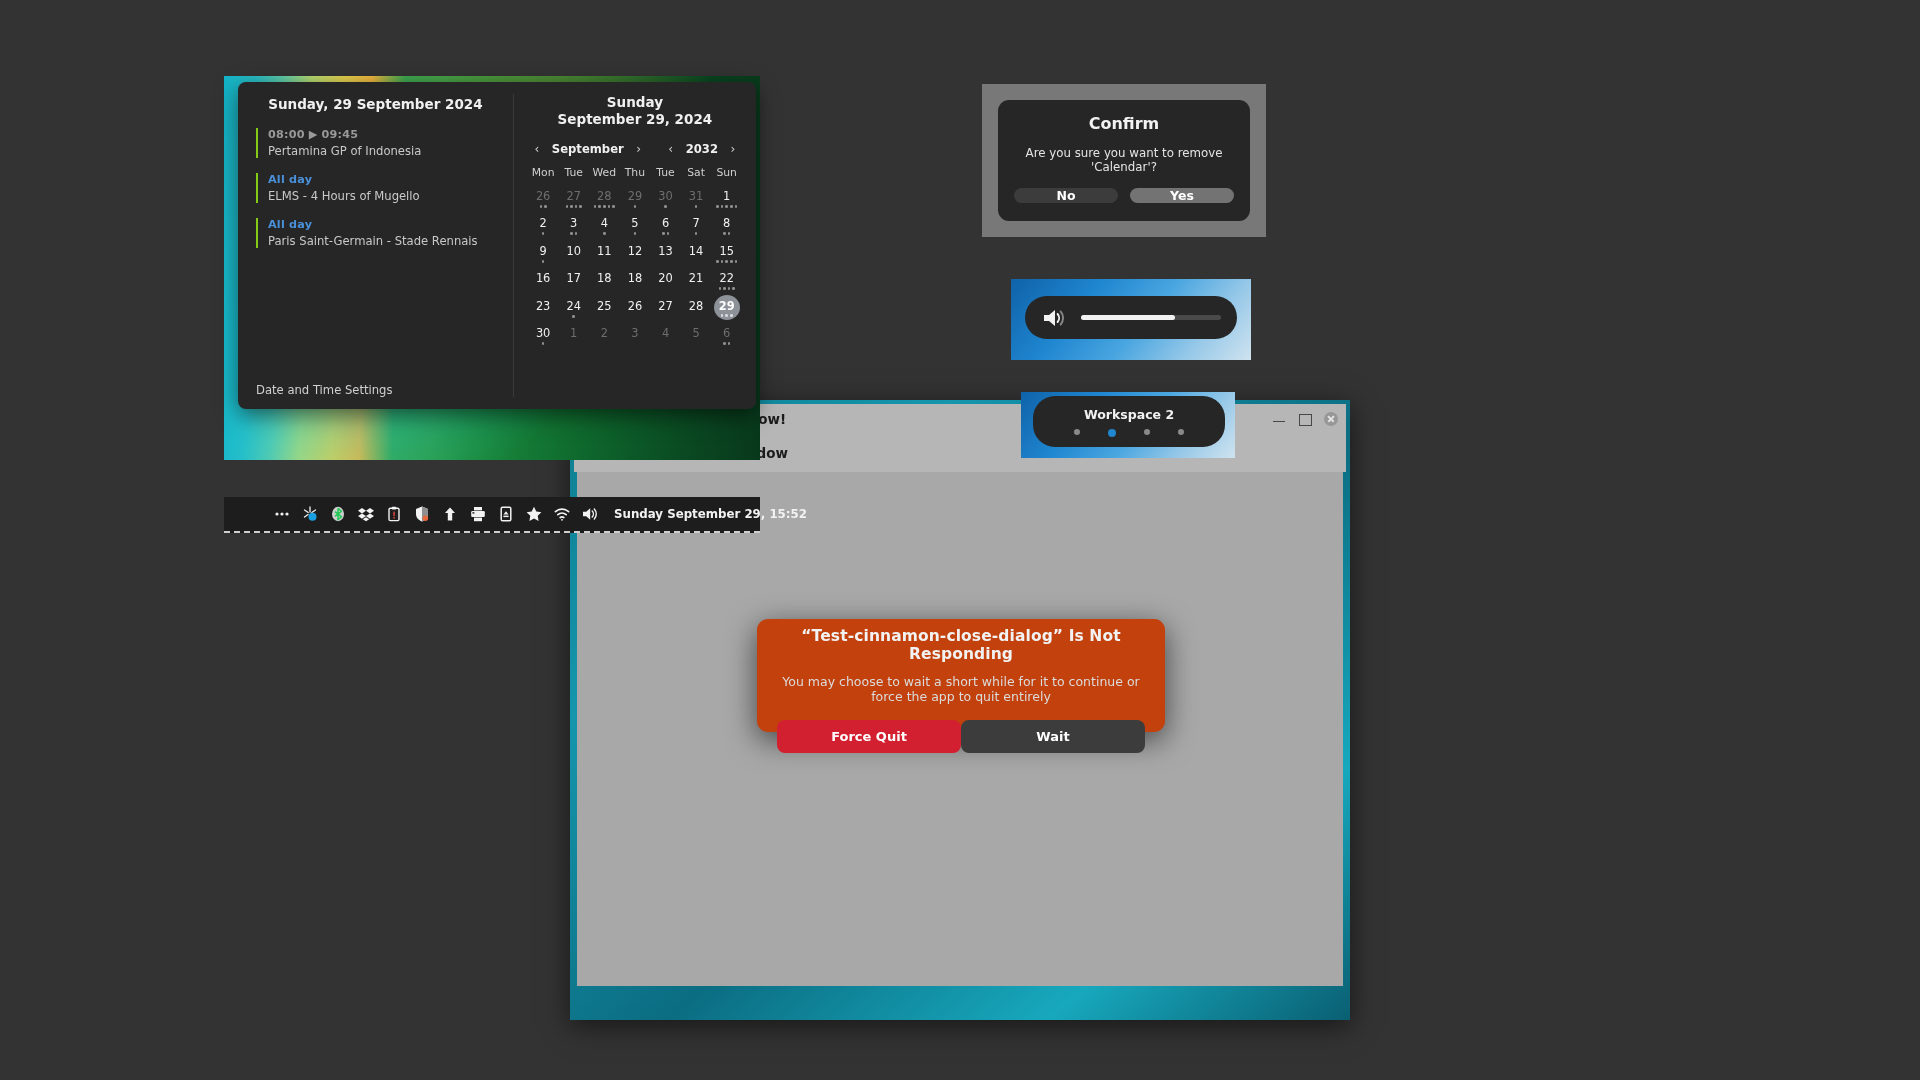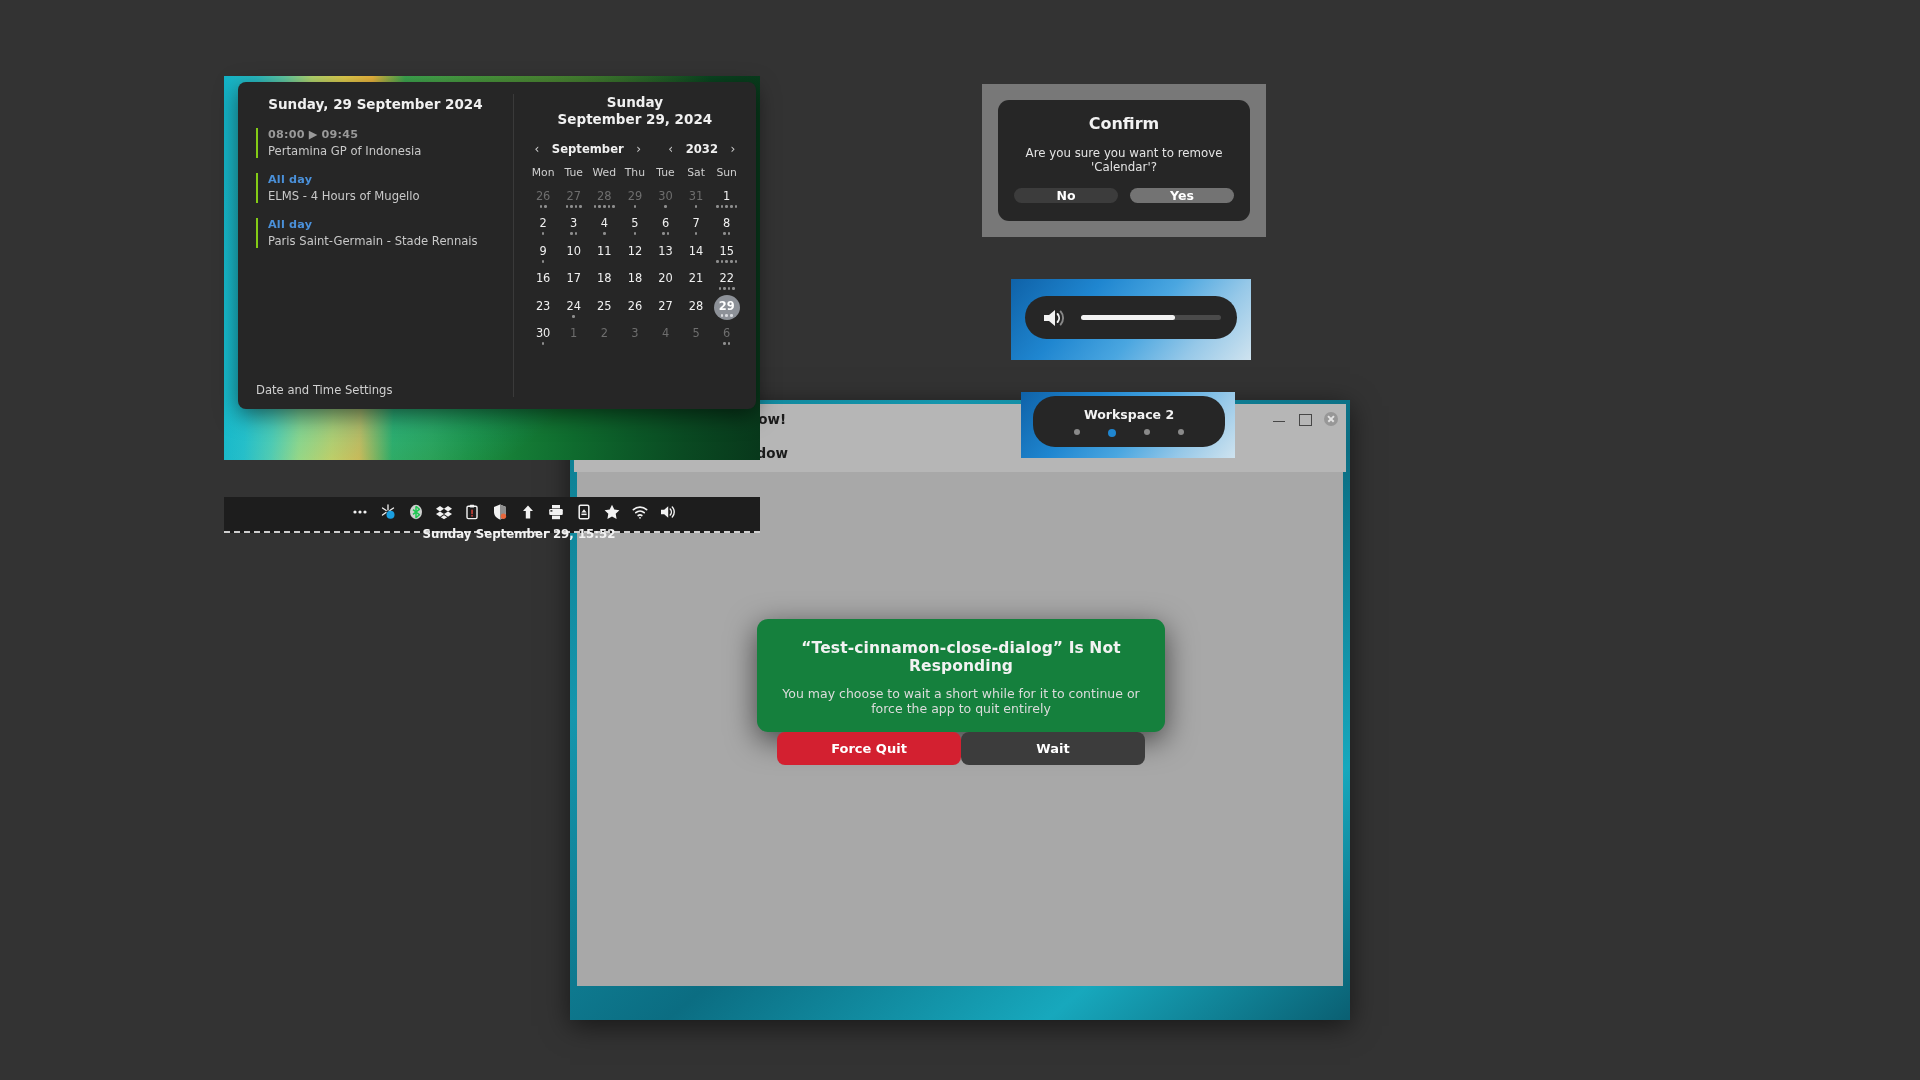--- a/index.html
+++ b/index.html
@@ -147,7 +147,6 @@
     display: flex; align-items: center; padding-left: 44px;
     border-bottom: 2px dashed #cfcfcf;
     z-index: 6;
-    flex-direction: column;
   }
   .tray { display: flex; align-items: center; gap: 0px; }
   .tray-item {

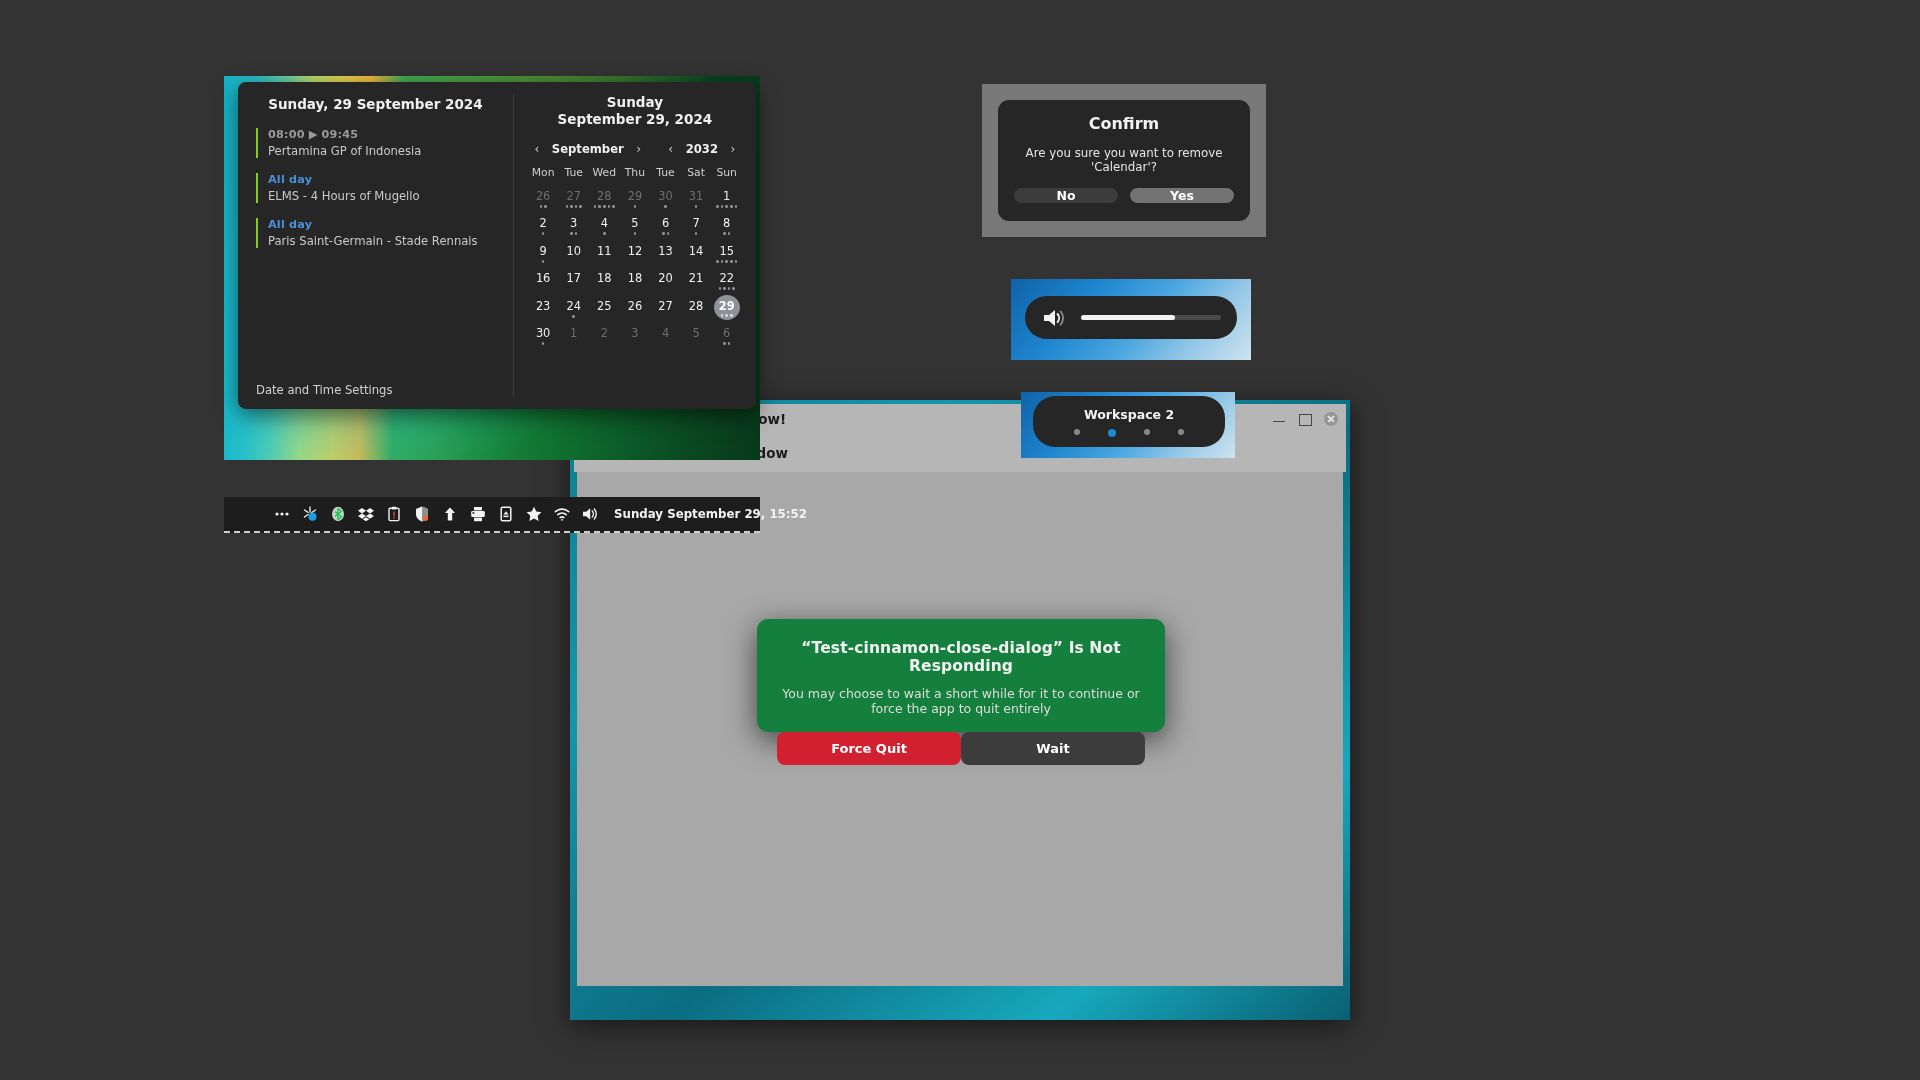--- a/index.html
+++ b/index.html
@@ -46,9 +46,9 @@
   .nr-dialog {
     position: absolute; left: 757px; top: 619px;
     width: 408px; height: 113px;
-    background: #15803d; border-radius: 11px;
+    background: #c2410c; border-radius: 11px;
     box-shadow: 0 8px 30px rgba(0,0,0,.6);
-    padding: 20px 20px 14px;
+    padding: 8px 20px 14px;
     text-align: center;
   }
   .nr-title { font-size: 15.5px; font-weight: 700; color: #f2f2f2; letter-spacing: .1px; }

